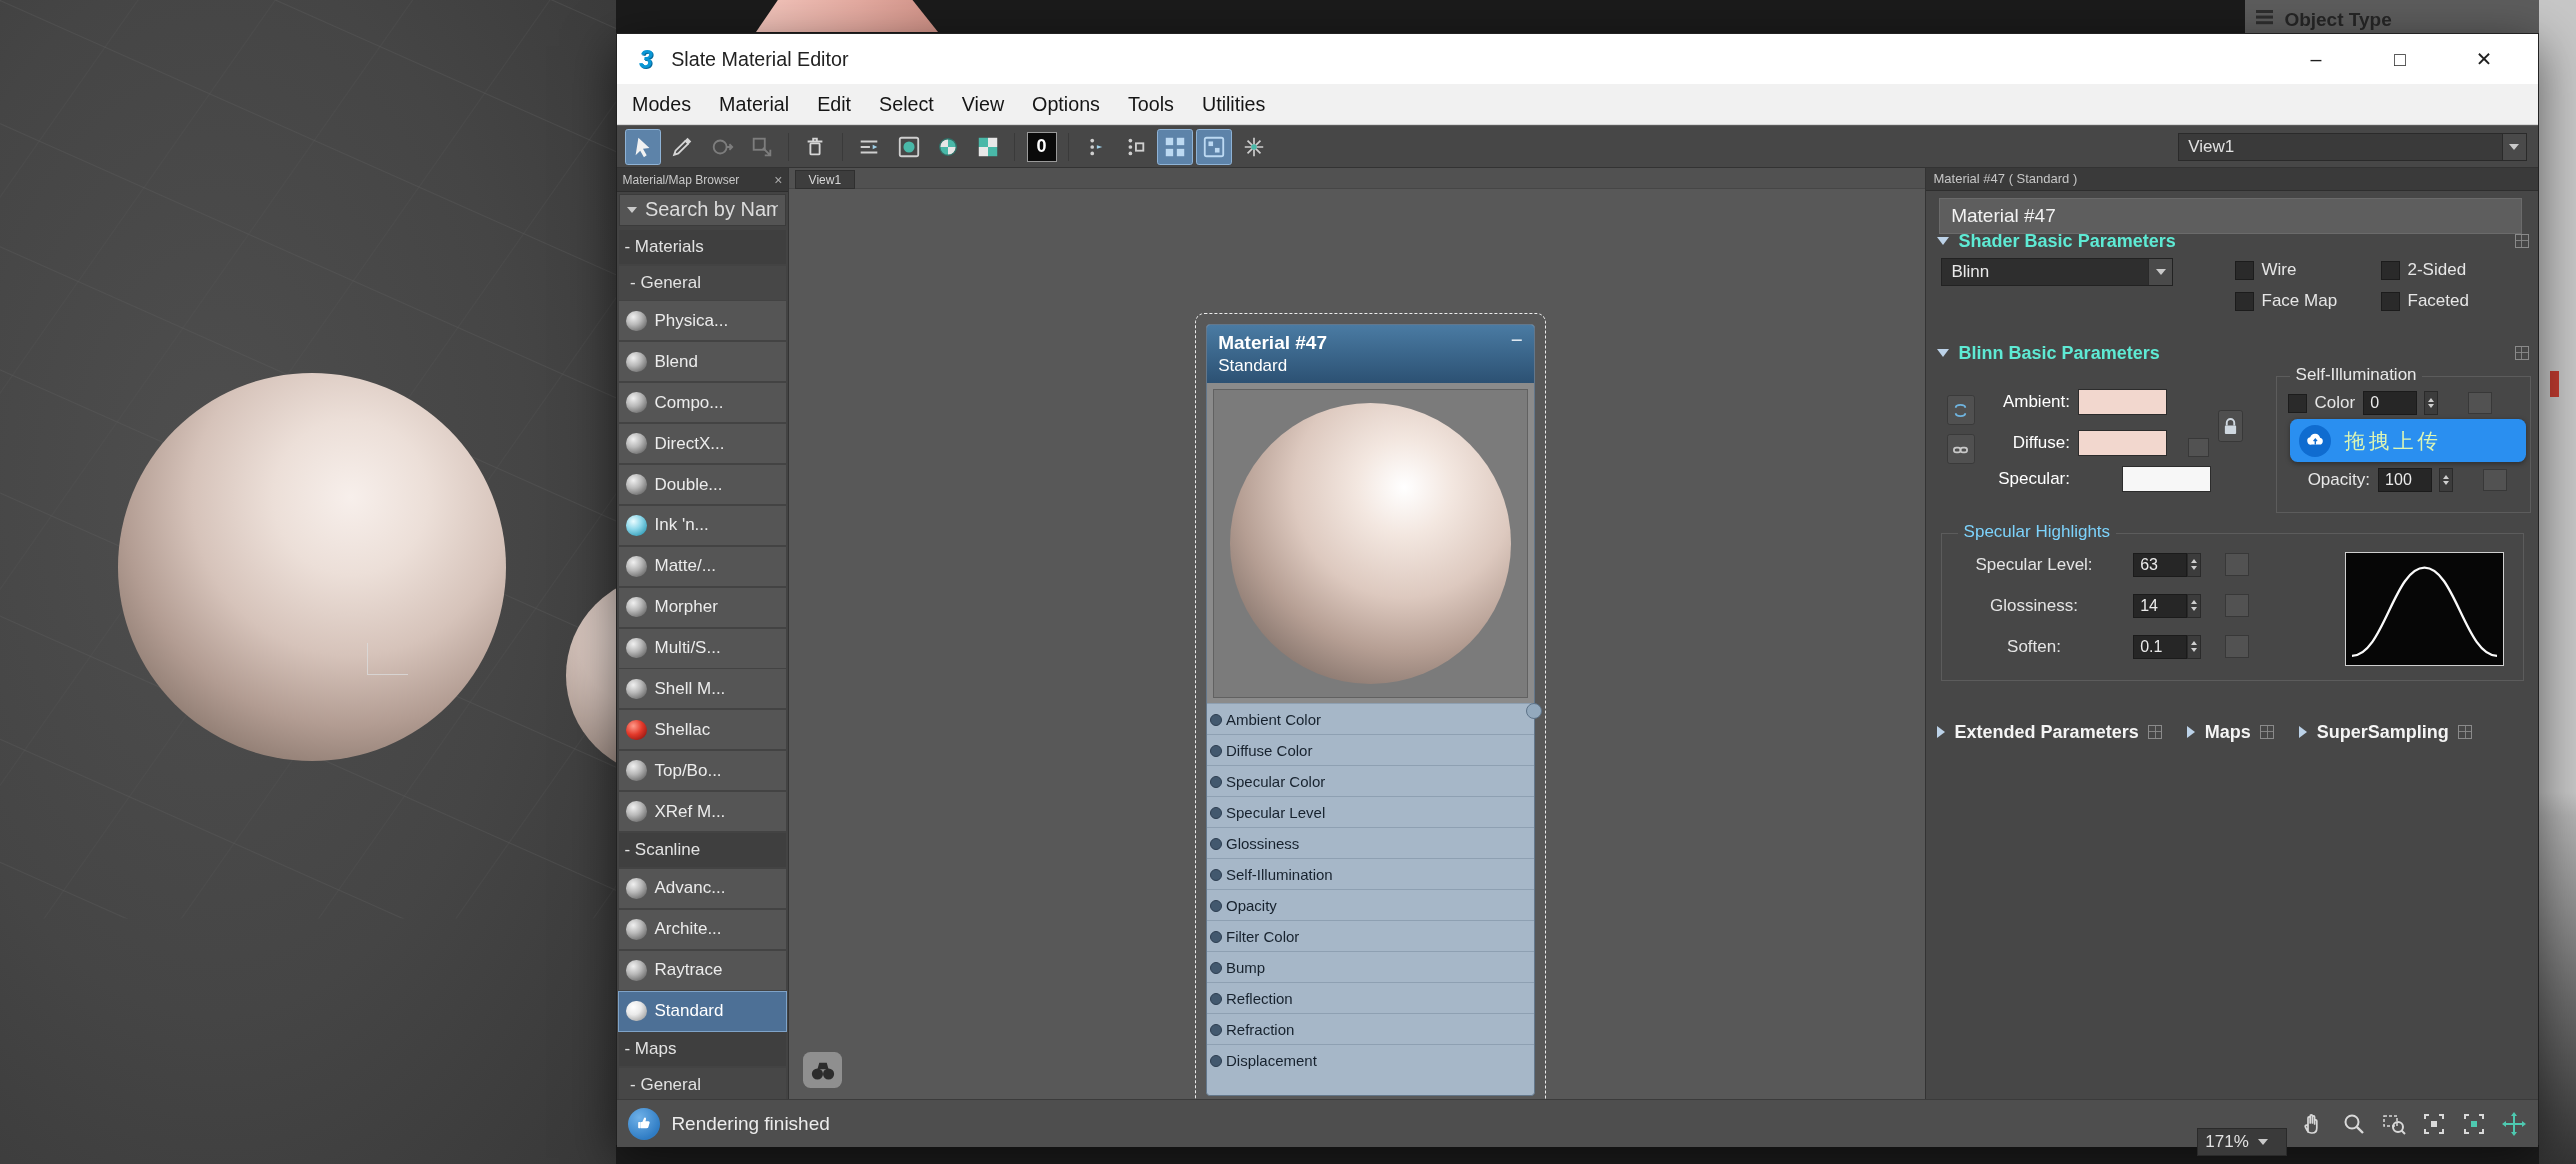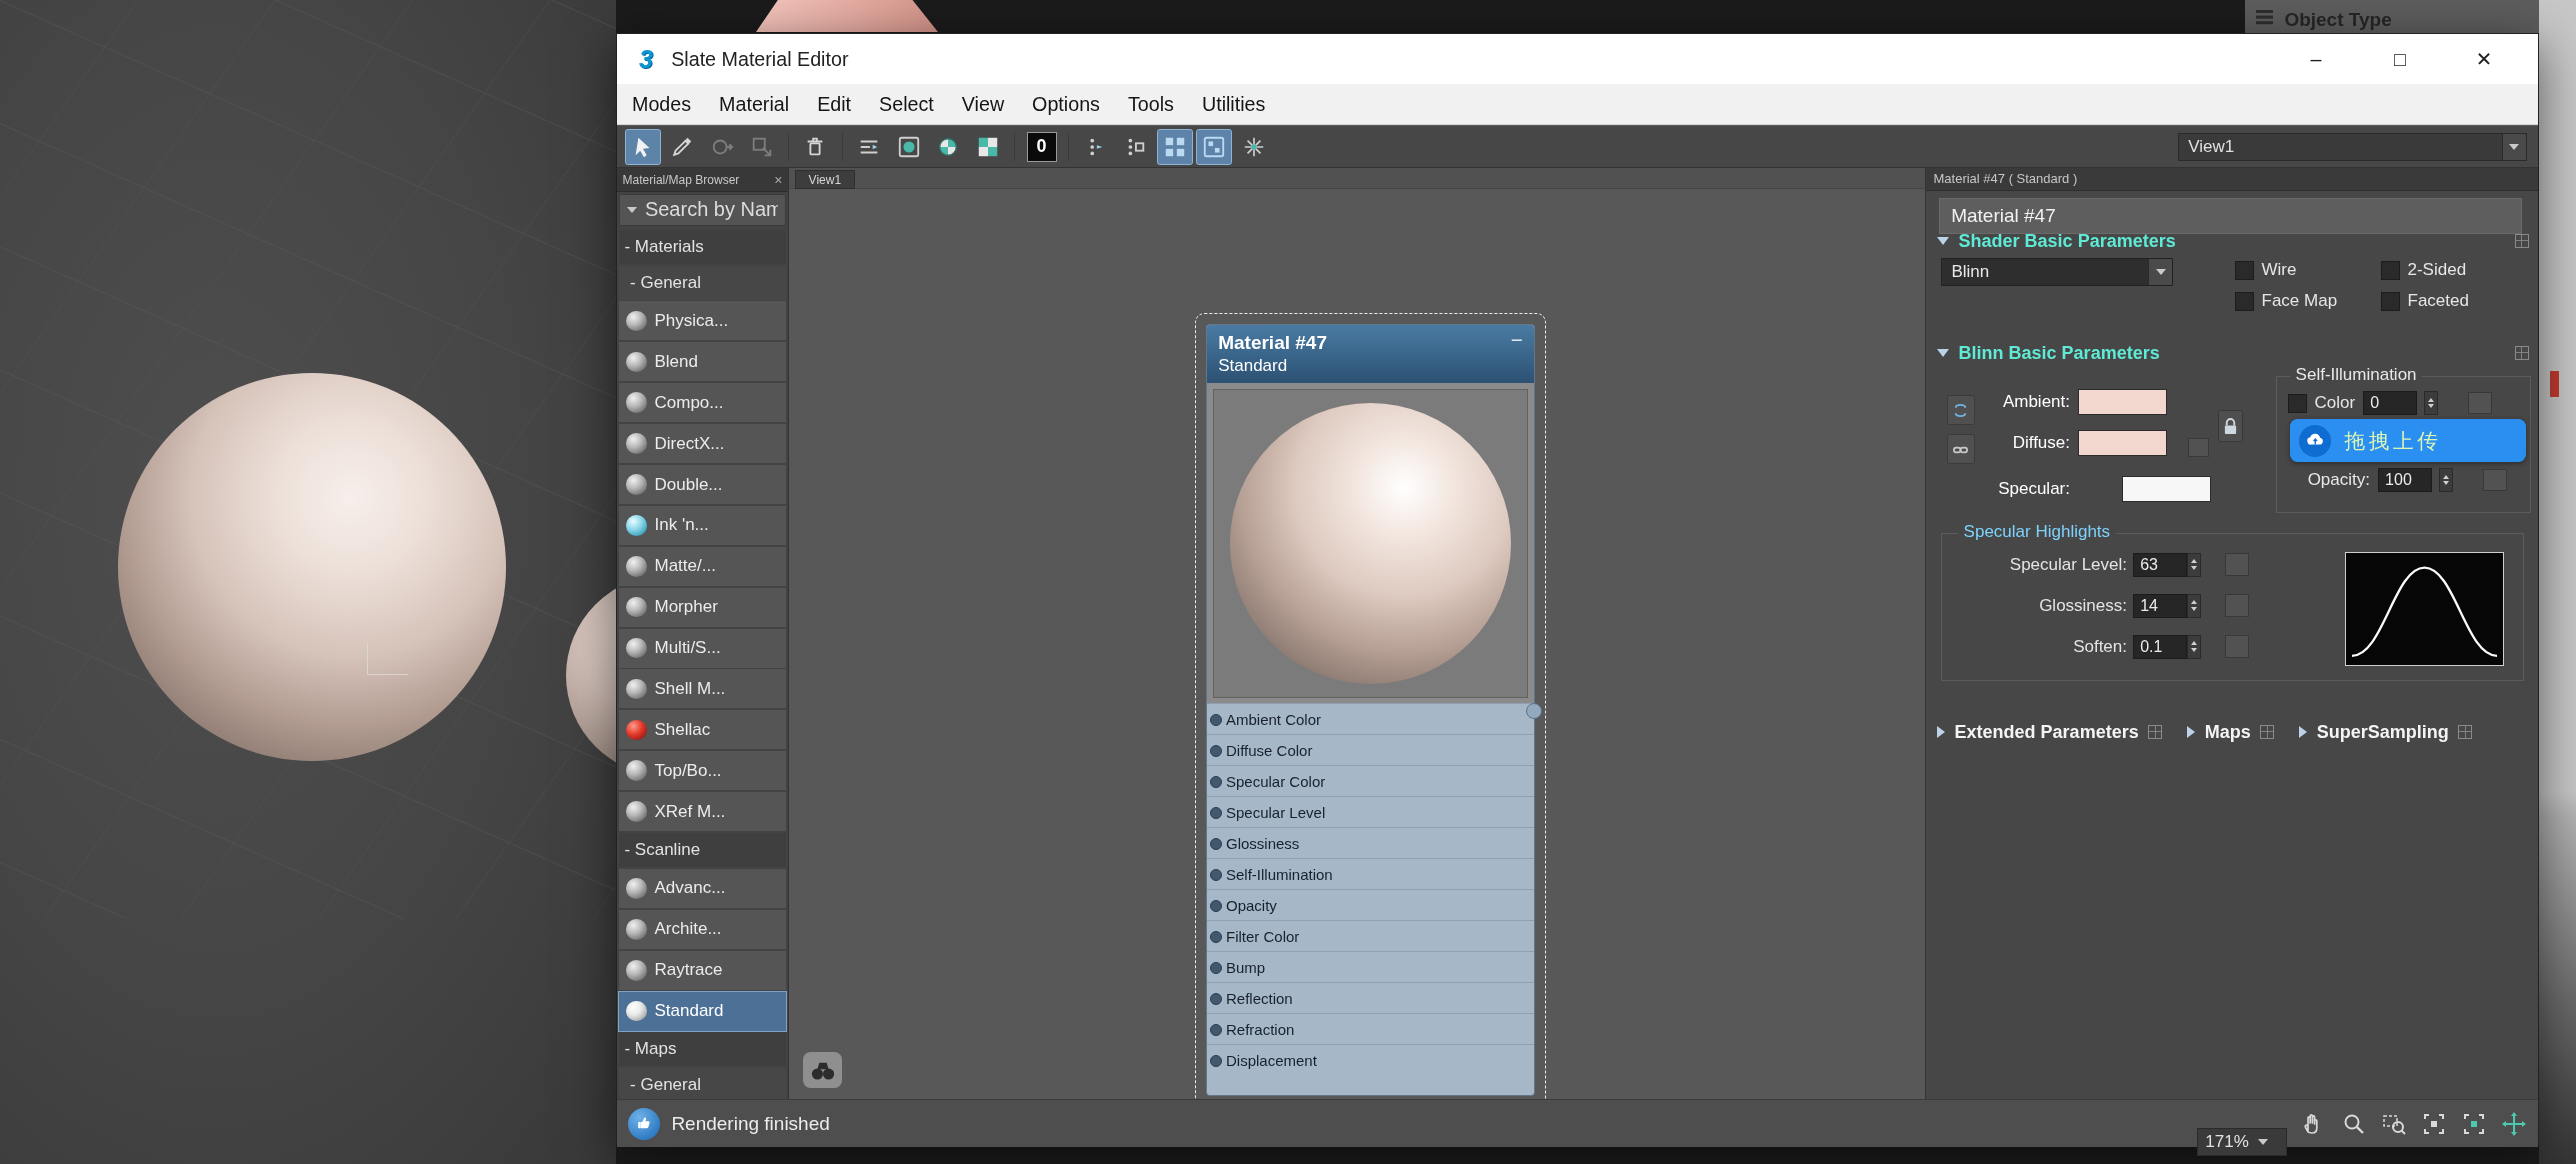--- a/index.html
+++ b/index.html
@@ -106,7 +106,7 @@
   .sidebtn{position:absolute;left:20.6px;width:28px;height:30px;background:#505050;border:0.9px solid #3a3a3a;border-radius:2.8px;display:flex;align-items:center;justify-content:center;}
   #sb1{top:227px;} #sb2{top:266px;}
   .clrrow{position:absolute;height:26px;display:flex;align-items:center;}
-  #row-amb{top:221px;left:37px;} #row-dif{top:262px;left:37px;} #row-spe{top:308px;left:37px;gap:44px;}
+  #row-amb{top:221px;left:37px;} #row-dif{top:262px;left:37px;} #row-spe{top:298px;left:37px;gap:44px;}
   .clab{width:107px;text-align:right;margin-right:7.5px;color:#ffffff;font-size:17px;}
   .swatch{width:89px;height:26px;border:0.9px solid #2c2c2c;}
   .lockbtn{position:absolute;left:292px;top:242px;width:25px;height:32px;background:#4f4f4f;border:0.9px solid #383838;border-radius:2.8px;display:flex;align-items:center;justify-content:center;}

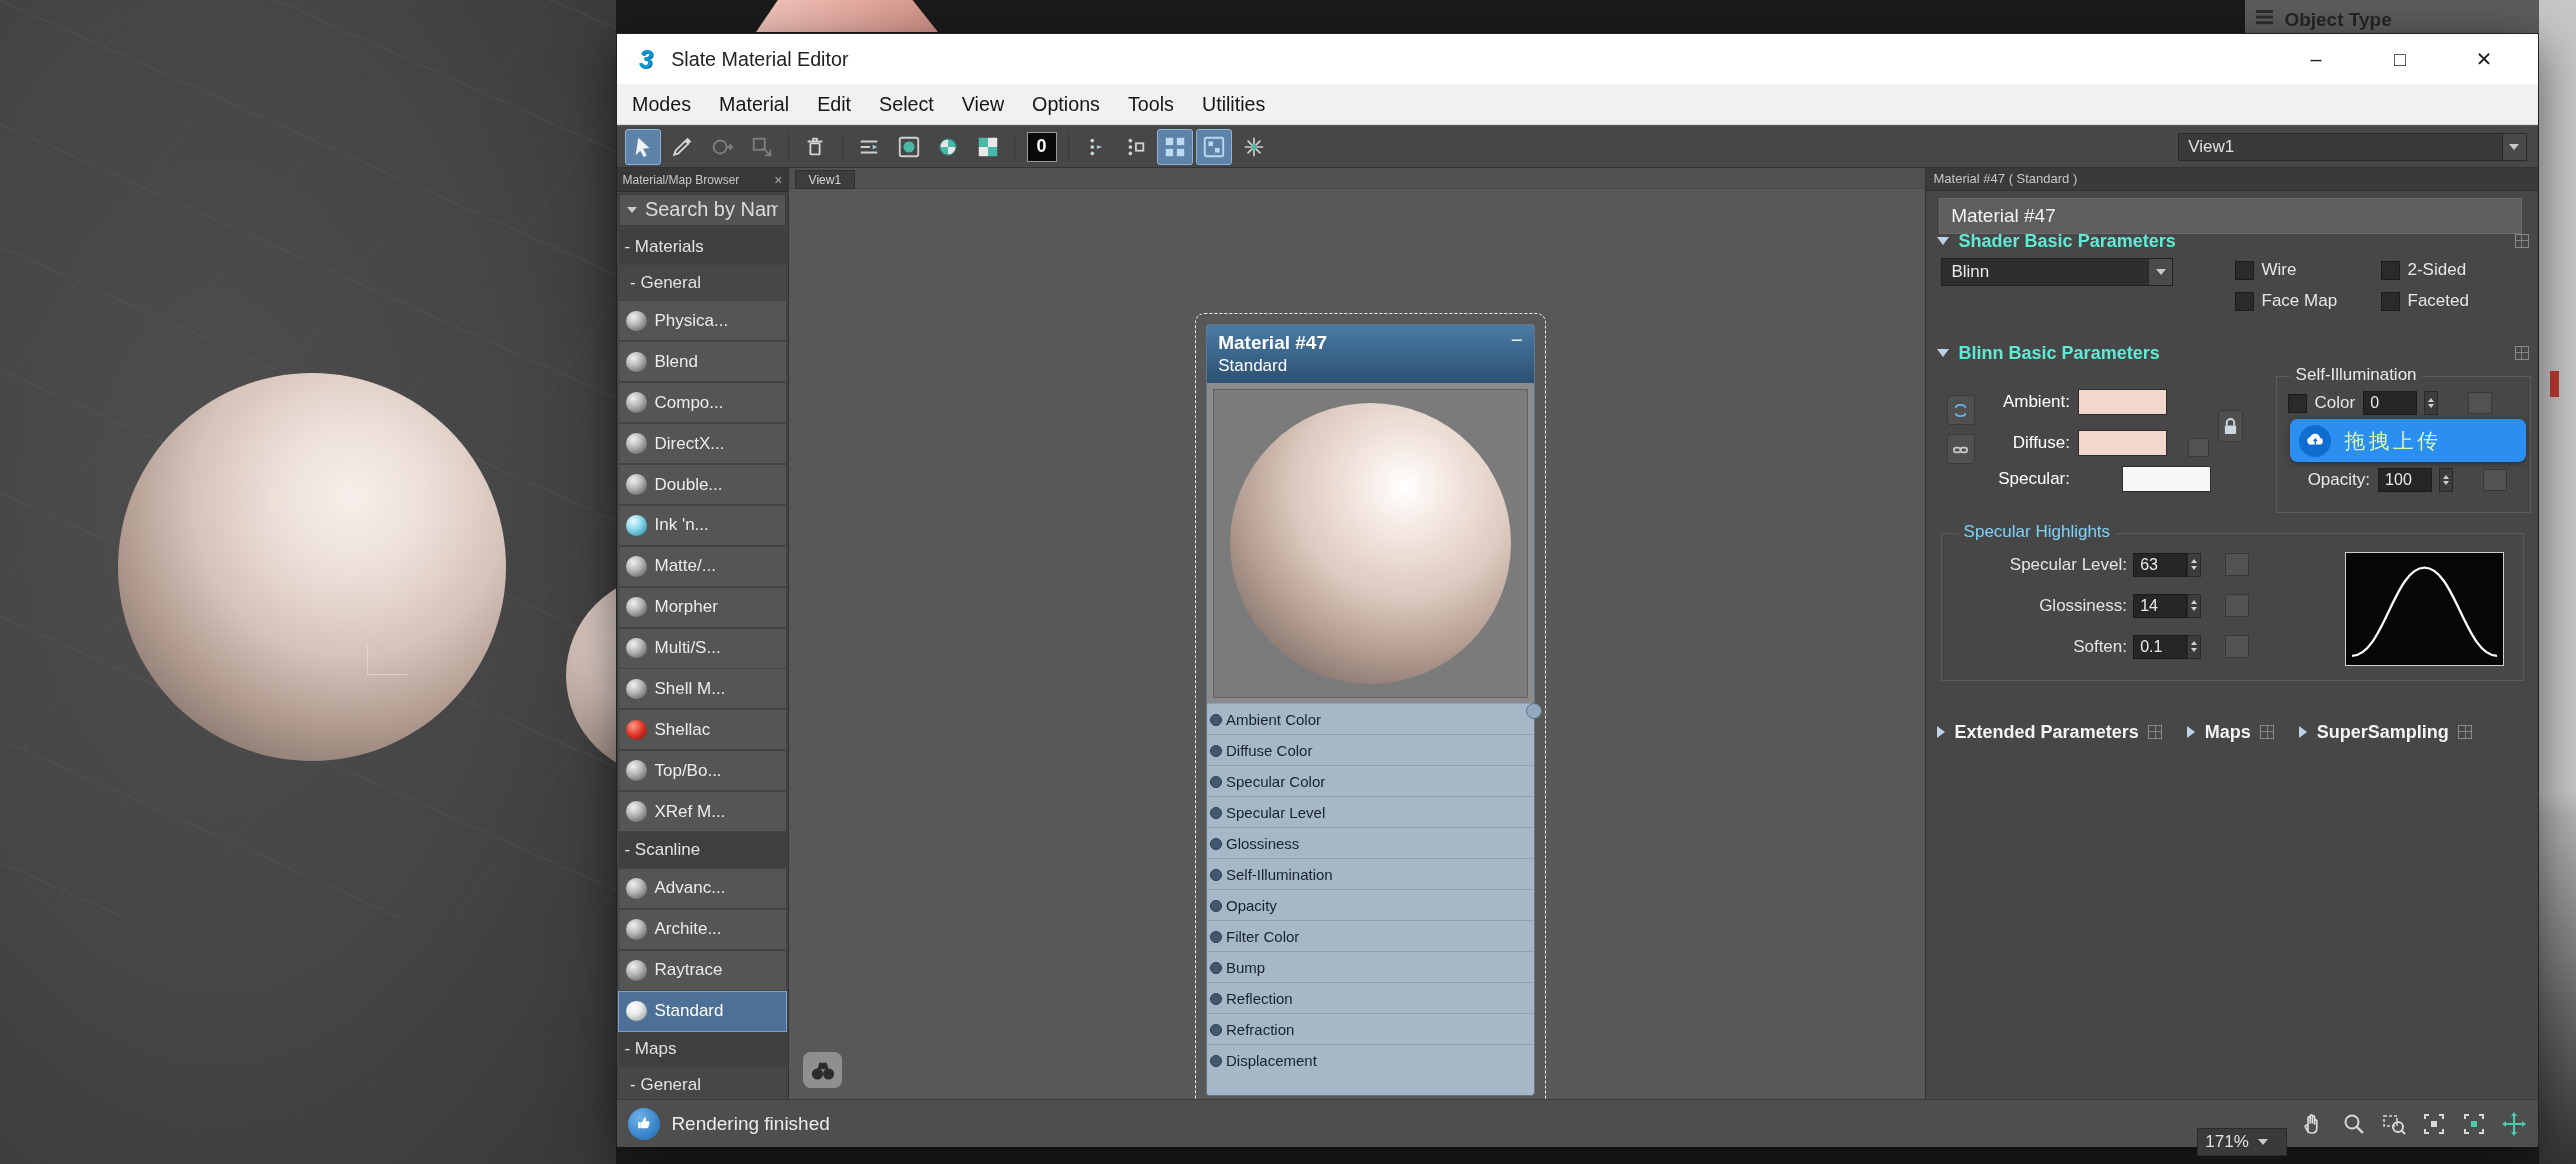--- a/index.html
+++ b/index.html
@@ -131,7 +131,7 @@
   .hllabel{position:absolute;left:32px;top:354px;background:#474747;padding:0 5.6px;color:#7dd3fc;font-size:17px;}
   .hlrows{position:absolute;left:15px;top:384px;display:flex;flex-direction:column;gap:16px;}
   .hlrow{display:flex;align-items:center;height:25px;}
-  .hlab{width:186px;text-align:right;margin-right:5.6px;color:#e4e4e4;font-size:17px;}
+  .hlab{width:186px;text-align:center;margin-right:5.6px;color:#e4e4e4;font-size:17px;}
   .hlrow .mapbtn{margin-left:24px;}
   .curve{position:absolute;left:419px;top:384px;width:159px;height:114px;background:#060606;border:0.9px solid #cfcfcf;}
 

